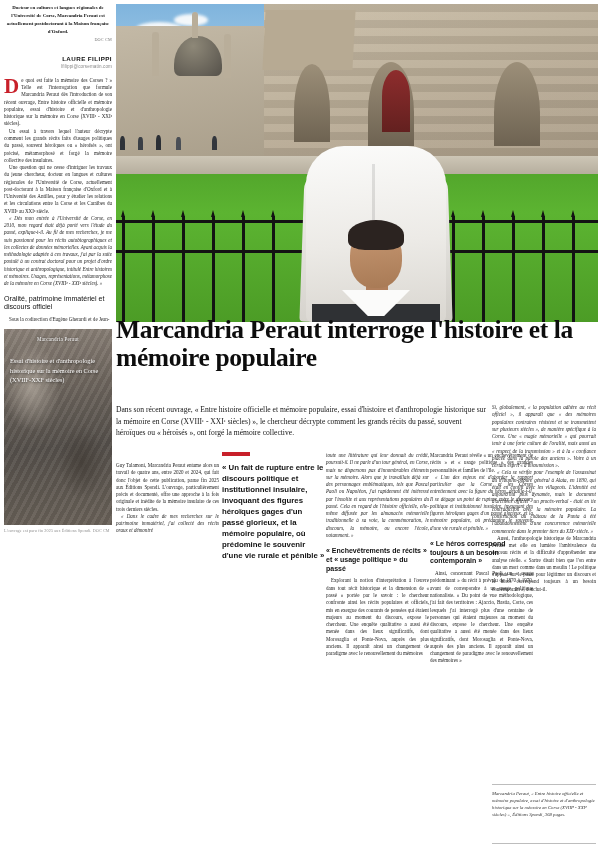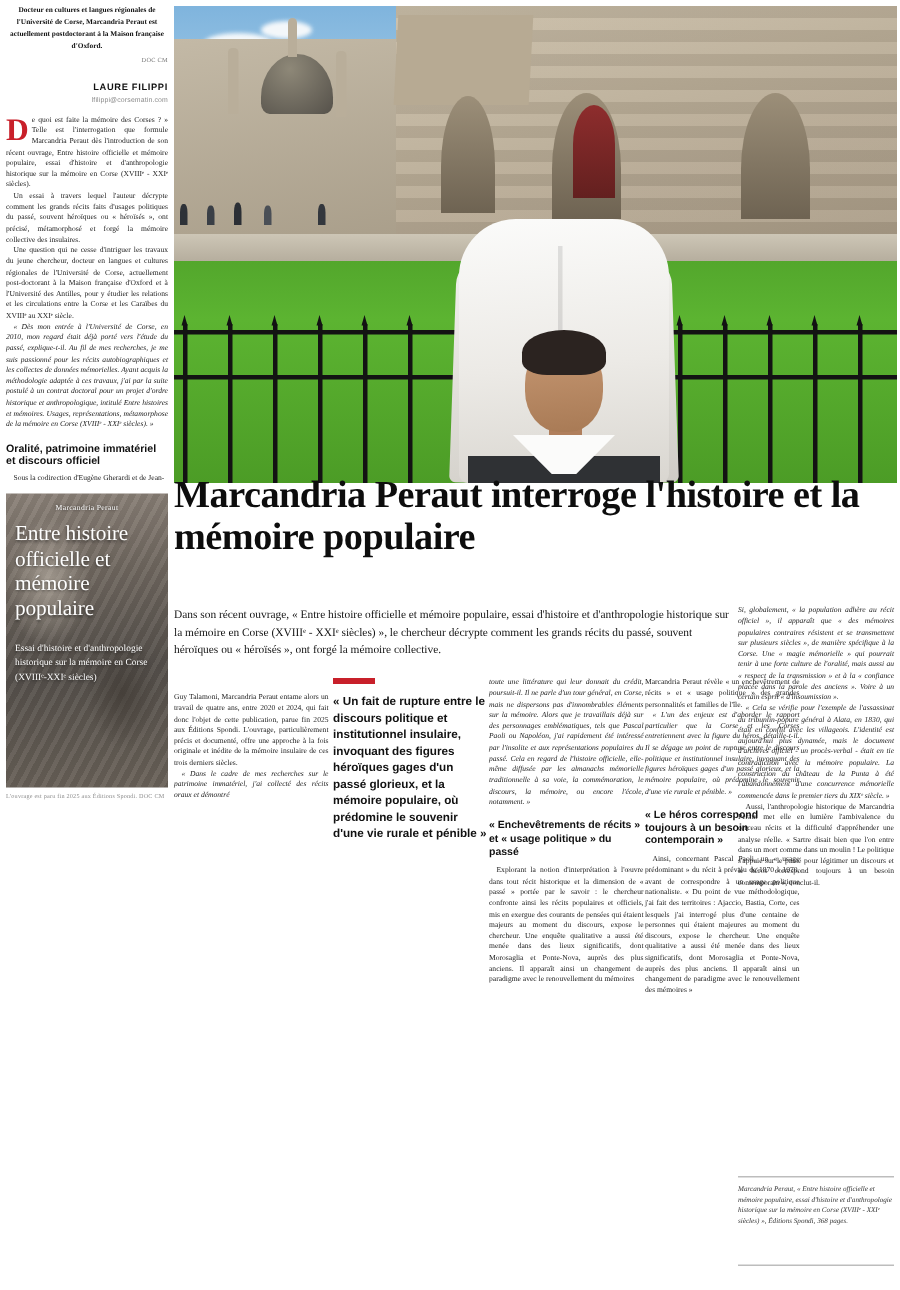--- a/index.html
+++ b/index.html
@@ -45,7 +45,7 @@
   }
   .rail-sub {
     font-family:"Liberation Sans", sans-serif;
-    font-size:7.1px; font-weight:700; line-height:1.24;
+    font-size:7.1px; font-weight:400; line-height:1.24;
     margin:7px 0 4px 0; color:#111;
   }
 

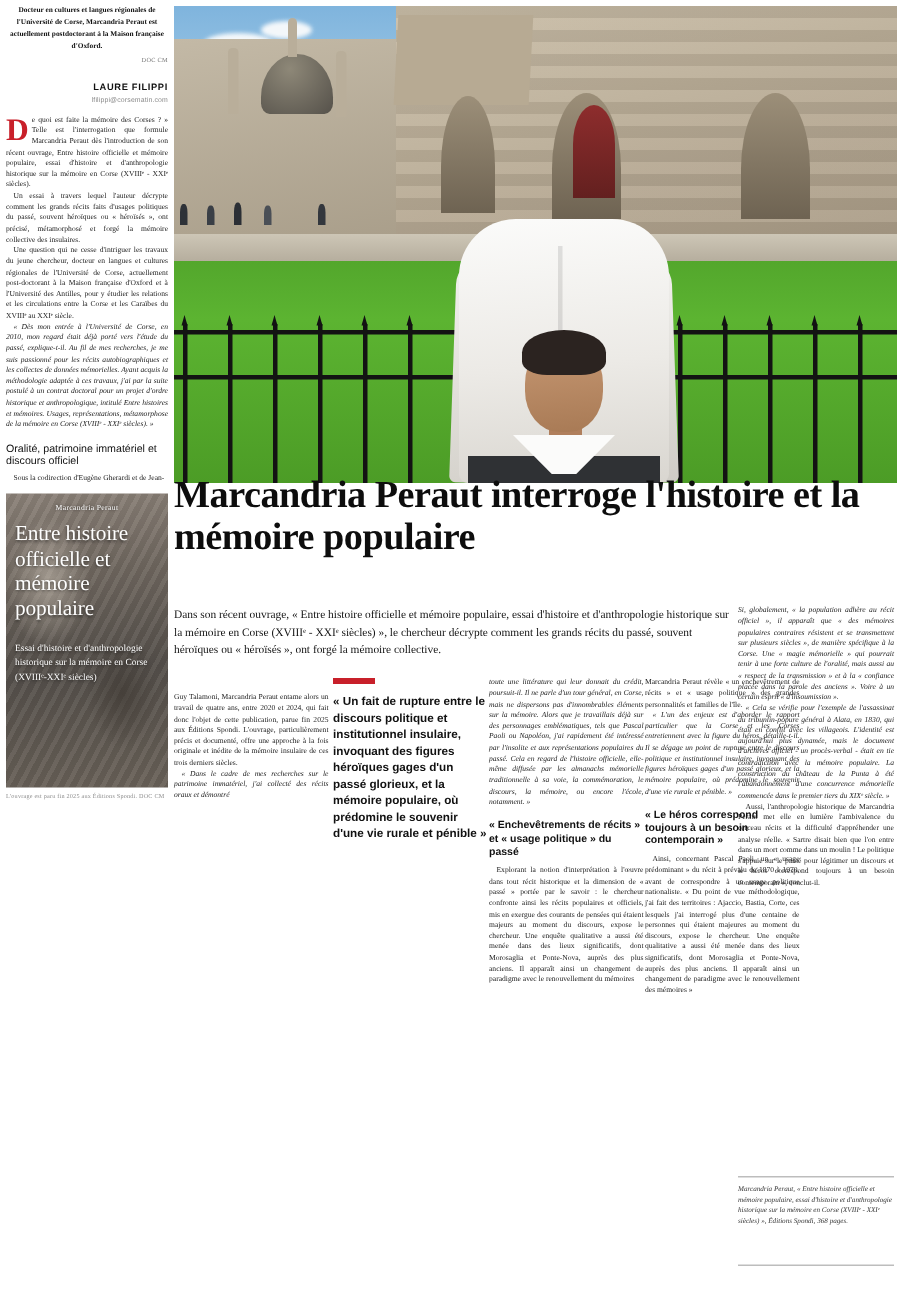--- a/index.html
+++ b/index.html
@@ -233,7 +233,6 @@
     <div class="book">
       <div class="book-inner">
         <div class="book-author">Marcandria Peraut</div>
-        <div class="book-title">Entre histoire officielle et mémoire populaire</div>
         <div class="book-sub">Essai d'histoire et d'anthropologie historique sur la mémoire en Corse (XVIIIᵉ-XXIᵉ siècles)</div>
       </div>
     </div>

